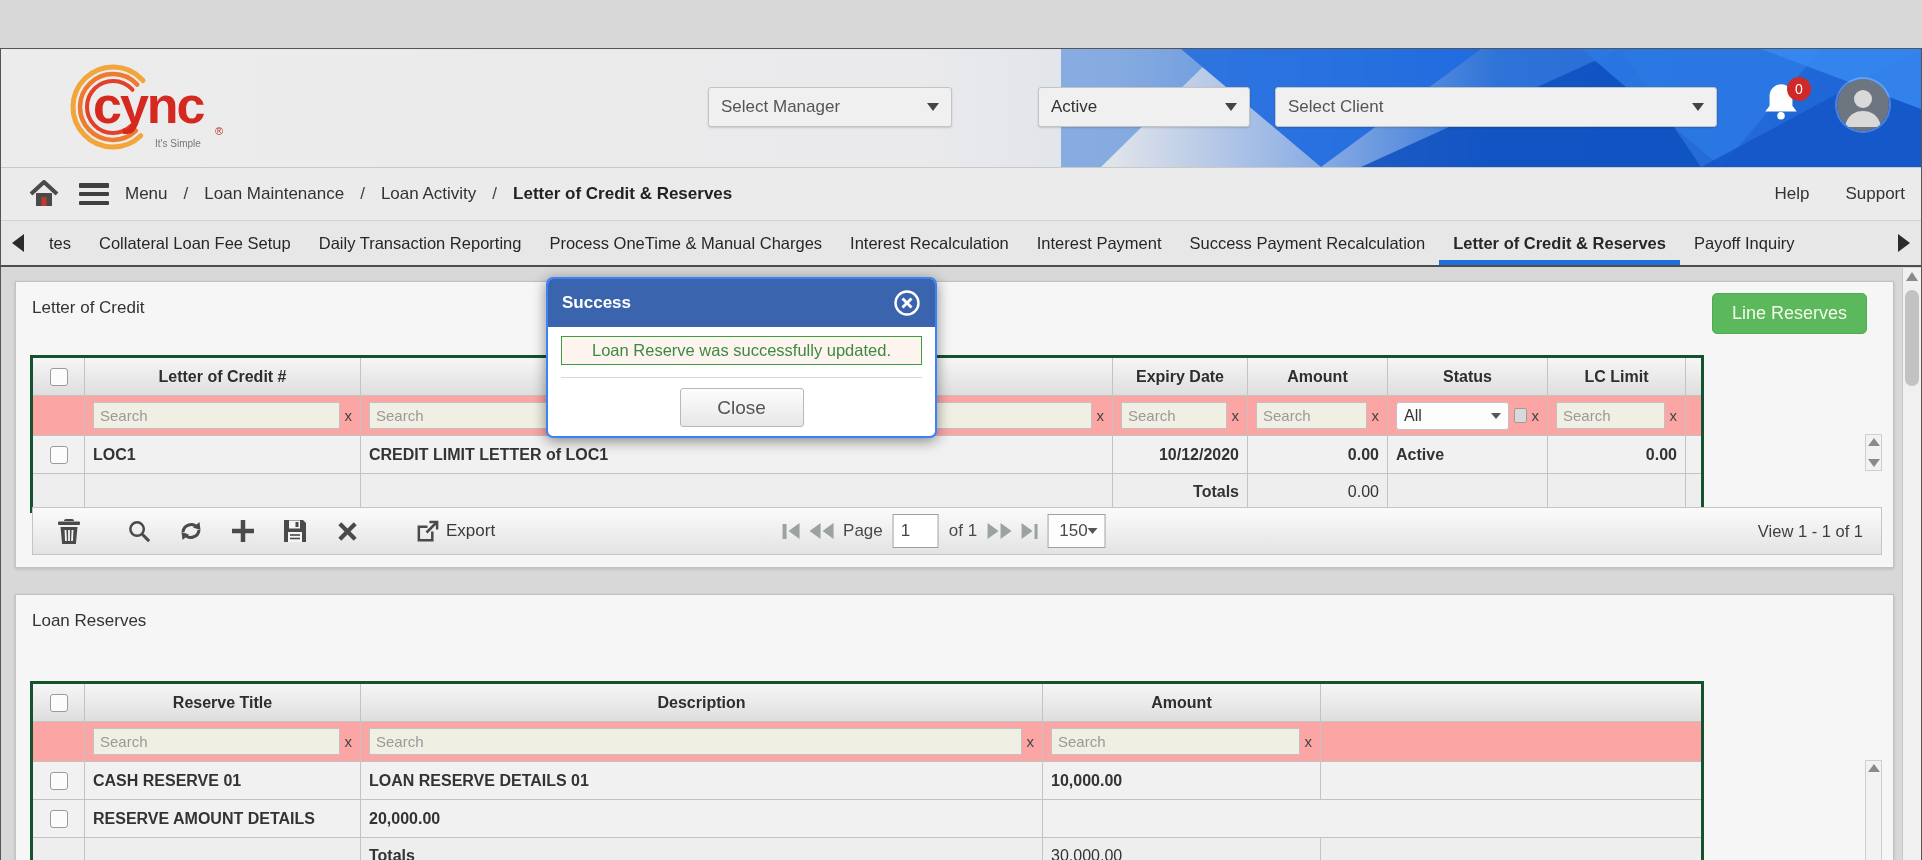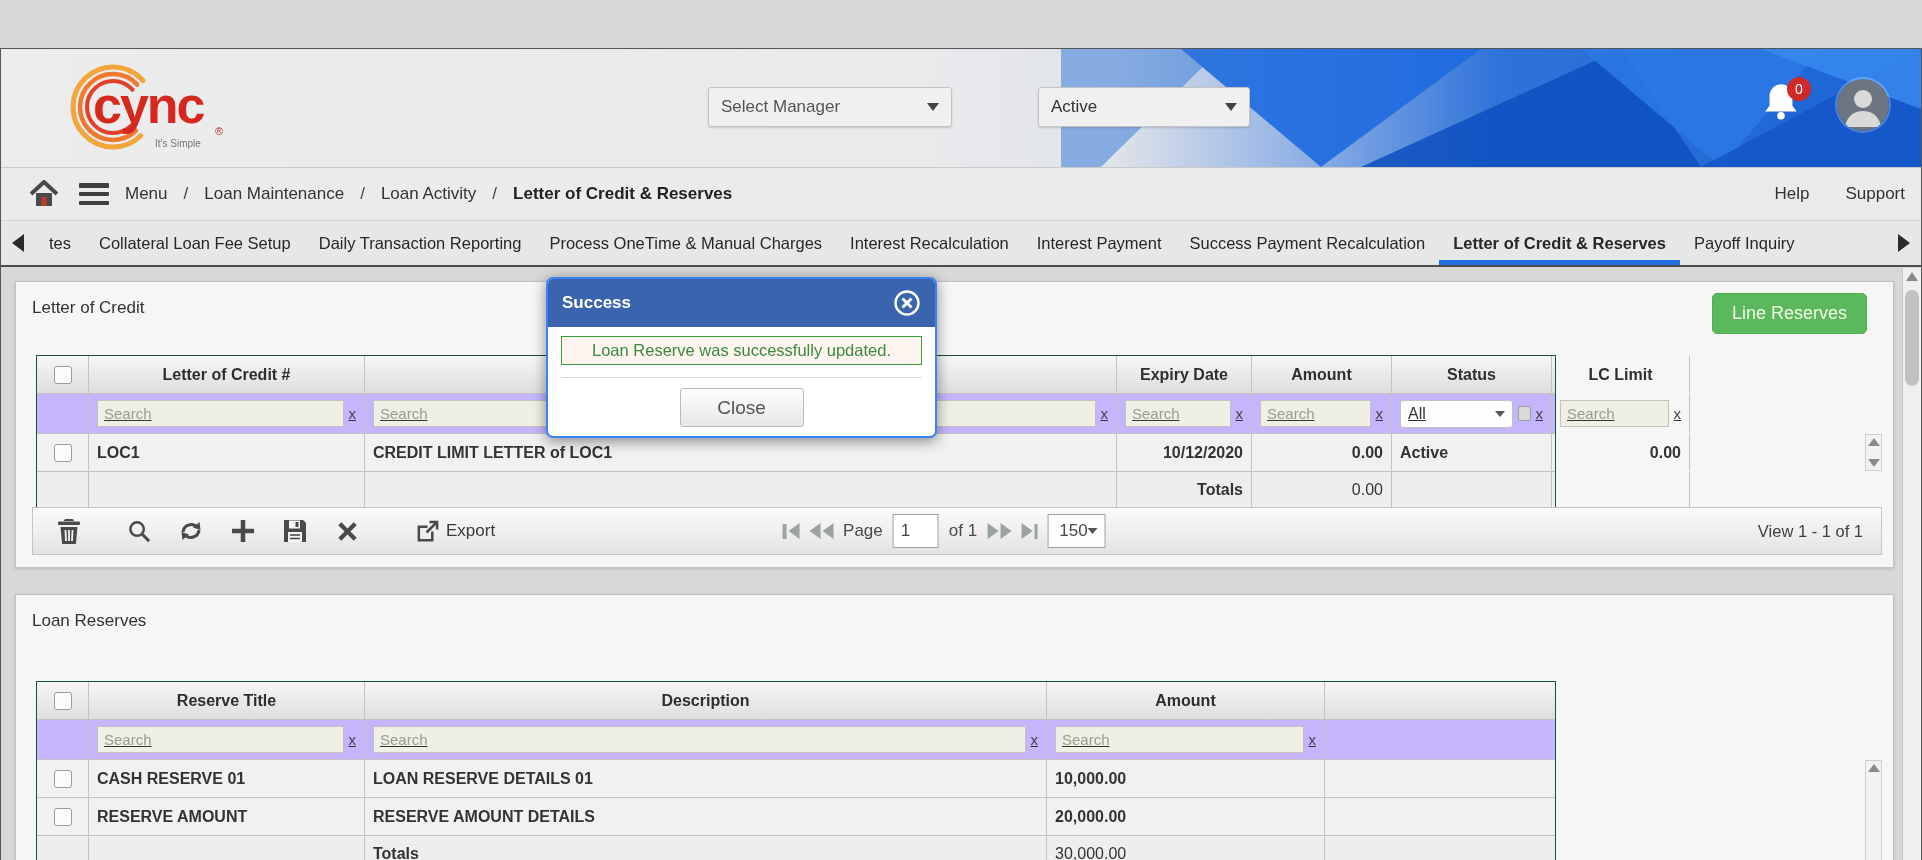--- a/index.html
+++ b/index.html
@@ -157,6 +157,10 @@
       <span>Active</span>
       <span class="chev"></span>
     </div>
+    <div class="hdr-select" id="sel-client">
+      <span>Select Client</span>
+      <span class="chev"></span>
+    </div>
 
     <div class="bell-wrap">
       <svg width="40" height="46" viewBox="0 0 28 30">

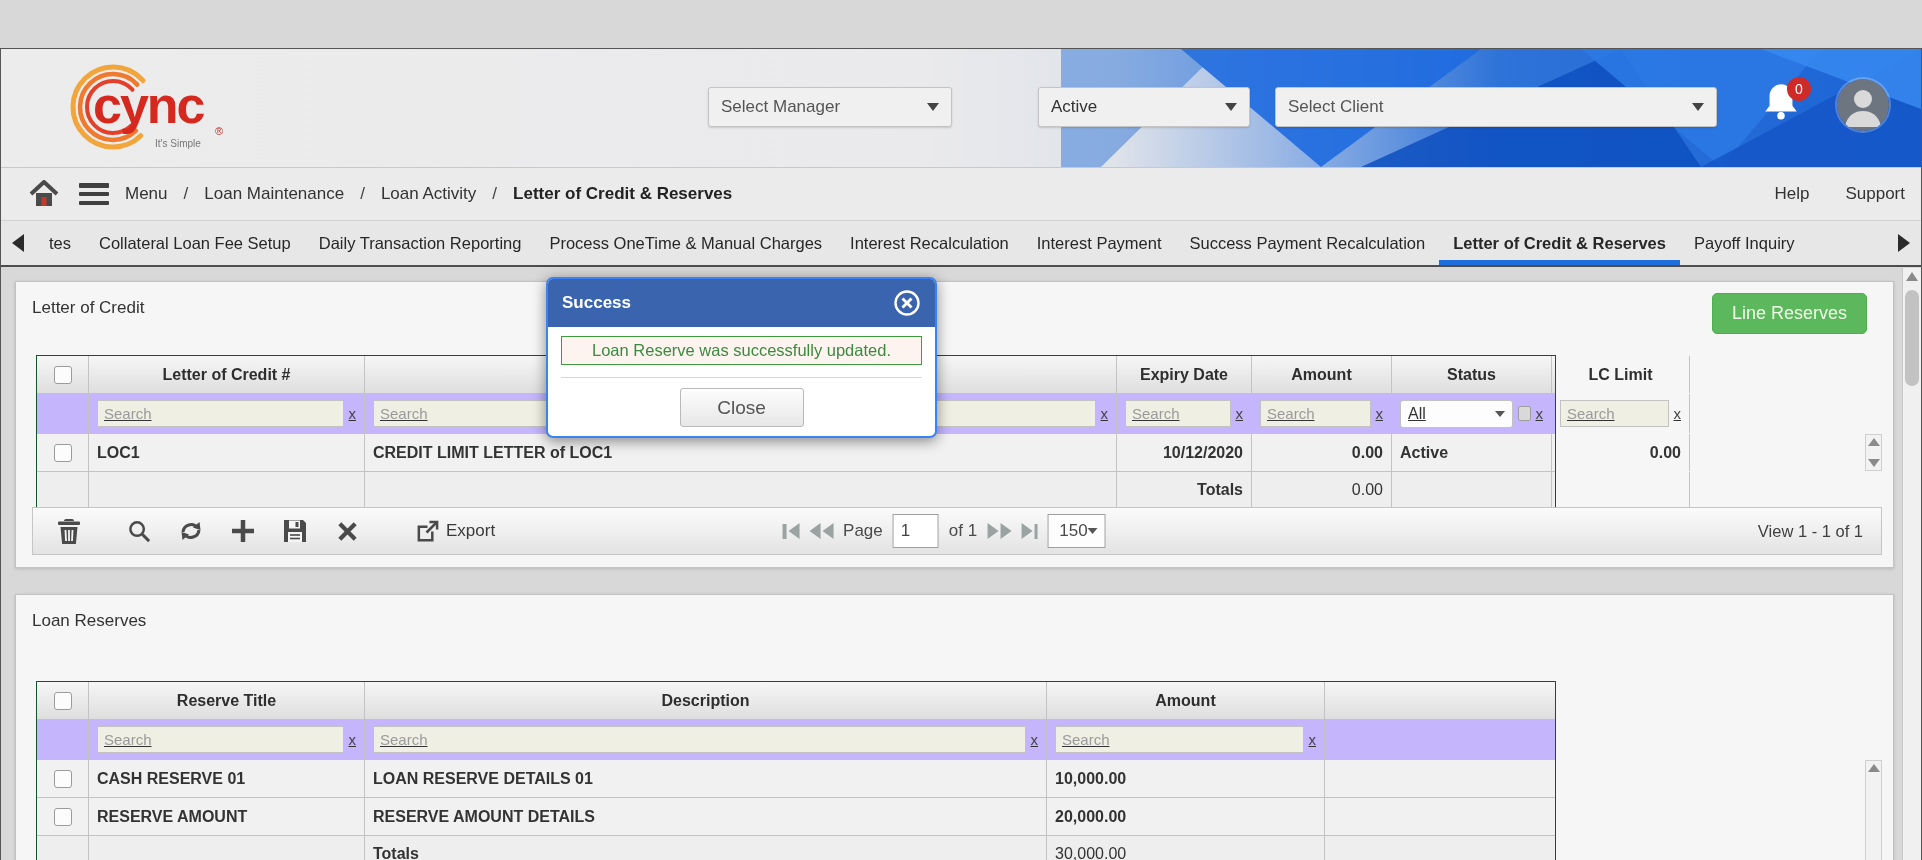--- a/index.html
+++ b/index.html
@@ -54,7 +54,7 @@
     border-radius:5px; color:#f2fbe8; font-size:18px; display:flex; align-items:center; cursor:pointer; }
 
   
-  .tbl { position:absolute; left:20px; width:1520px; border:1px solid #14532d; font-size:16px; }
+  .tbl { position:absolute; left:14px; width:1674px; border:3px solid #14532d; font-size:16px; }
   #tbl-loc { top:73px; }
   #tbl-res { top:86px; }
   .trow { display:grid; border-bottom:1px solid #c3c3c3; }

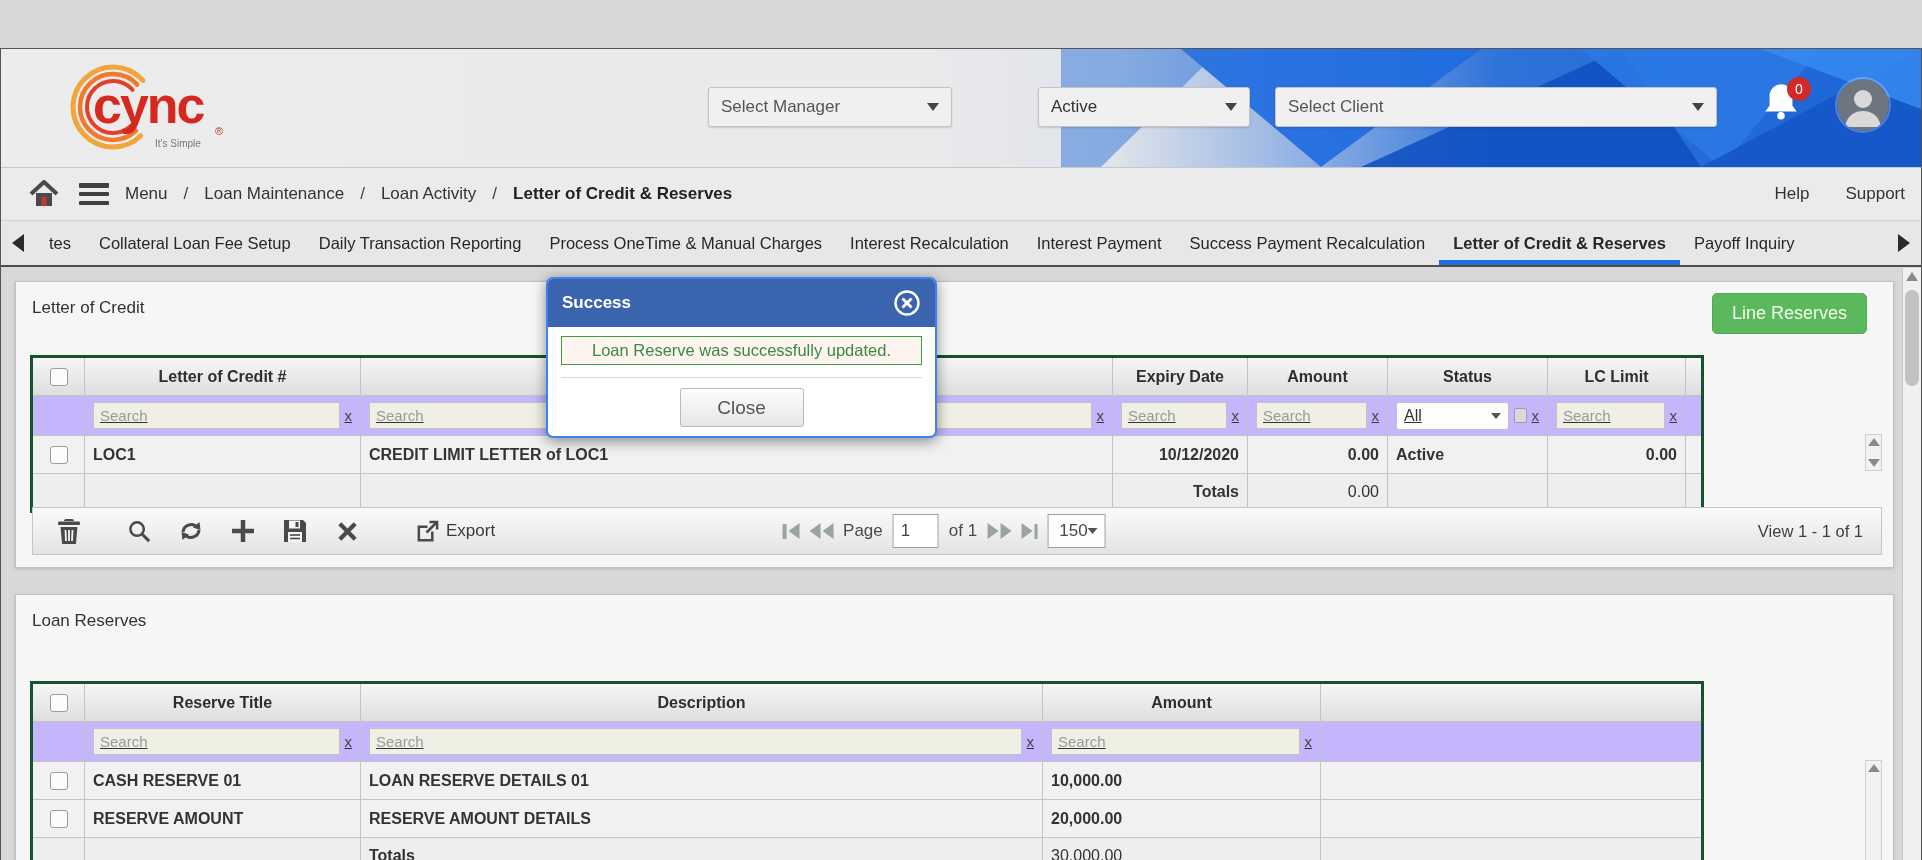--- a/index.html
+++ b/index.html
@@ -65,7 +65,7 @@
   .tcell:last-child { border-right:none; }
   .h-row { height:38px; background:linear-gradient(#f6f6f6,#dedede); font-weight:bold; color:#2e2e2e; }
   .h-row .tcell { justify-content:center; cursor:pointer; }
-  .s-row { height:40px; background:#c4b5fd;text-decoration:underline; }
+  .s-row { height:40px; background:#fca5a5; }
   .d-row { height:38px; background:#f1f1f1; cursor:pointer;font-weight:bold; }
   .t-row { height:36px; background:#eeeeee; }
   .num { justify-content:flex-end; }

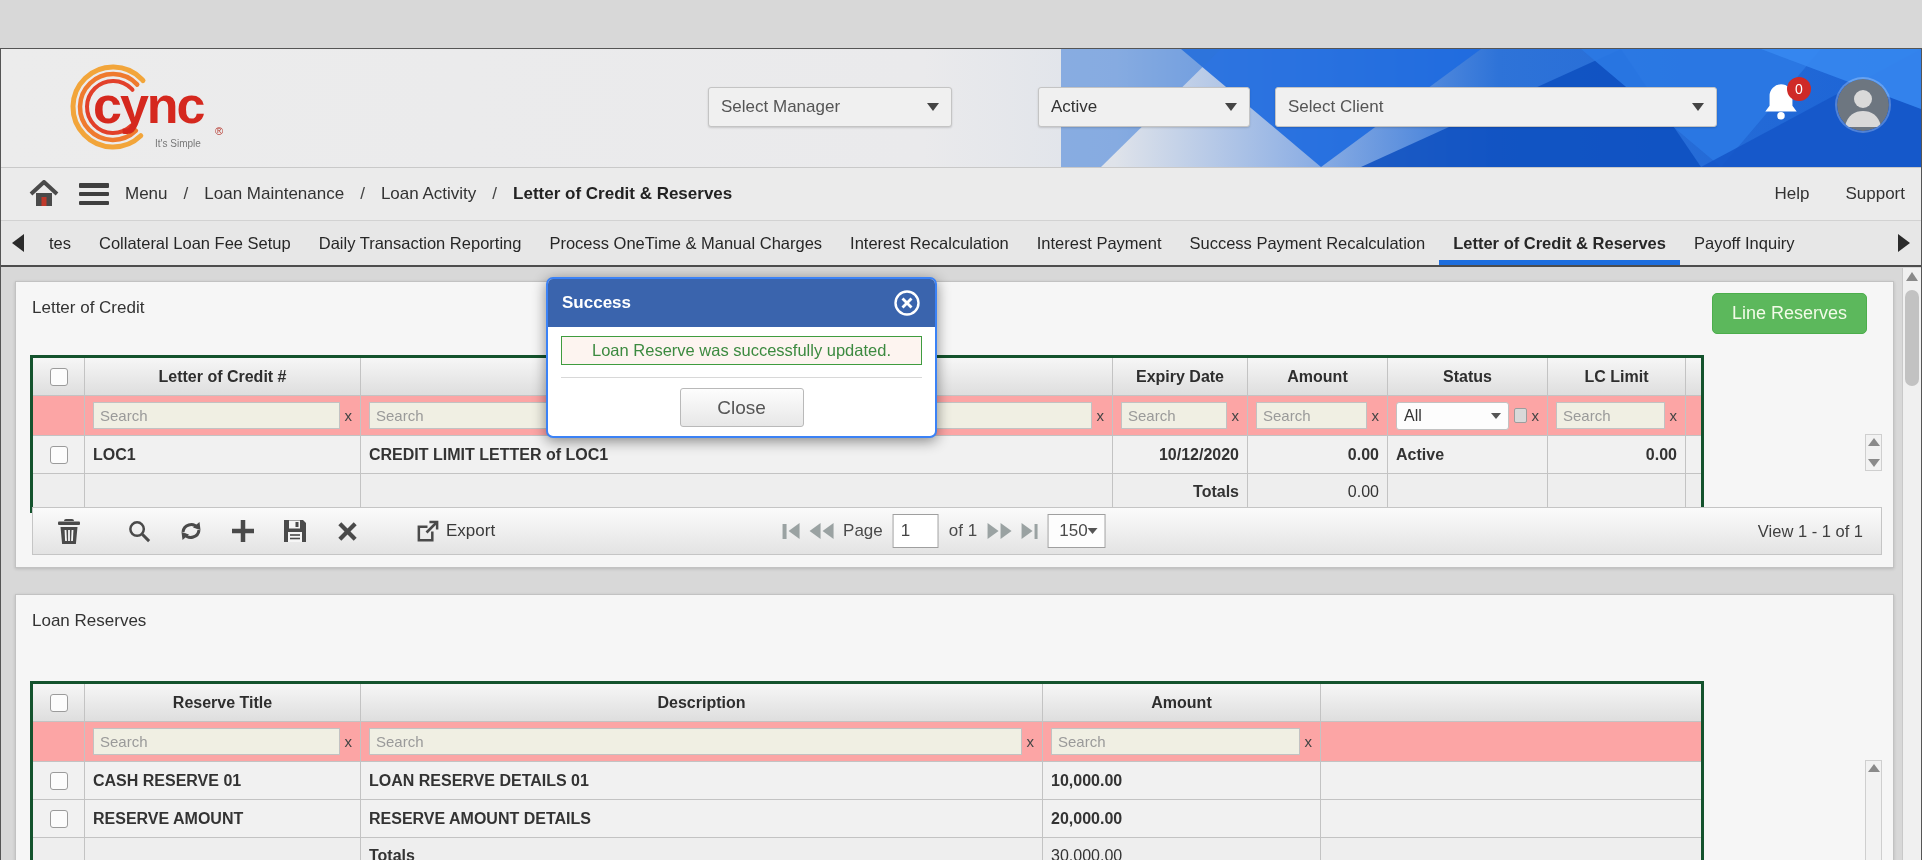--- a/index.html
+++ b/index.html
@@ -465,7 +465,6 @@
         <div class="tcell">
             <span class="cb"></span>
           </div>
-        <div class="tcell">RESERVE AMOUNT</div>
         <div class="tcell">RESERVE AMOUNT DETAILS</div>
         <div class="tcell">20,000.00</div>
         <div class="tcell"></div>

